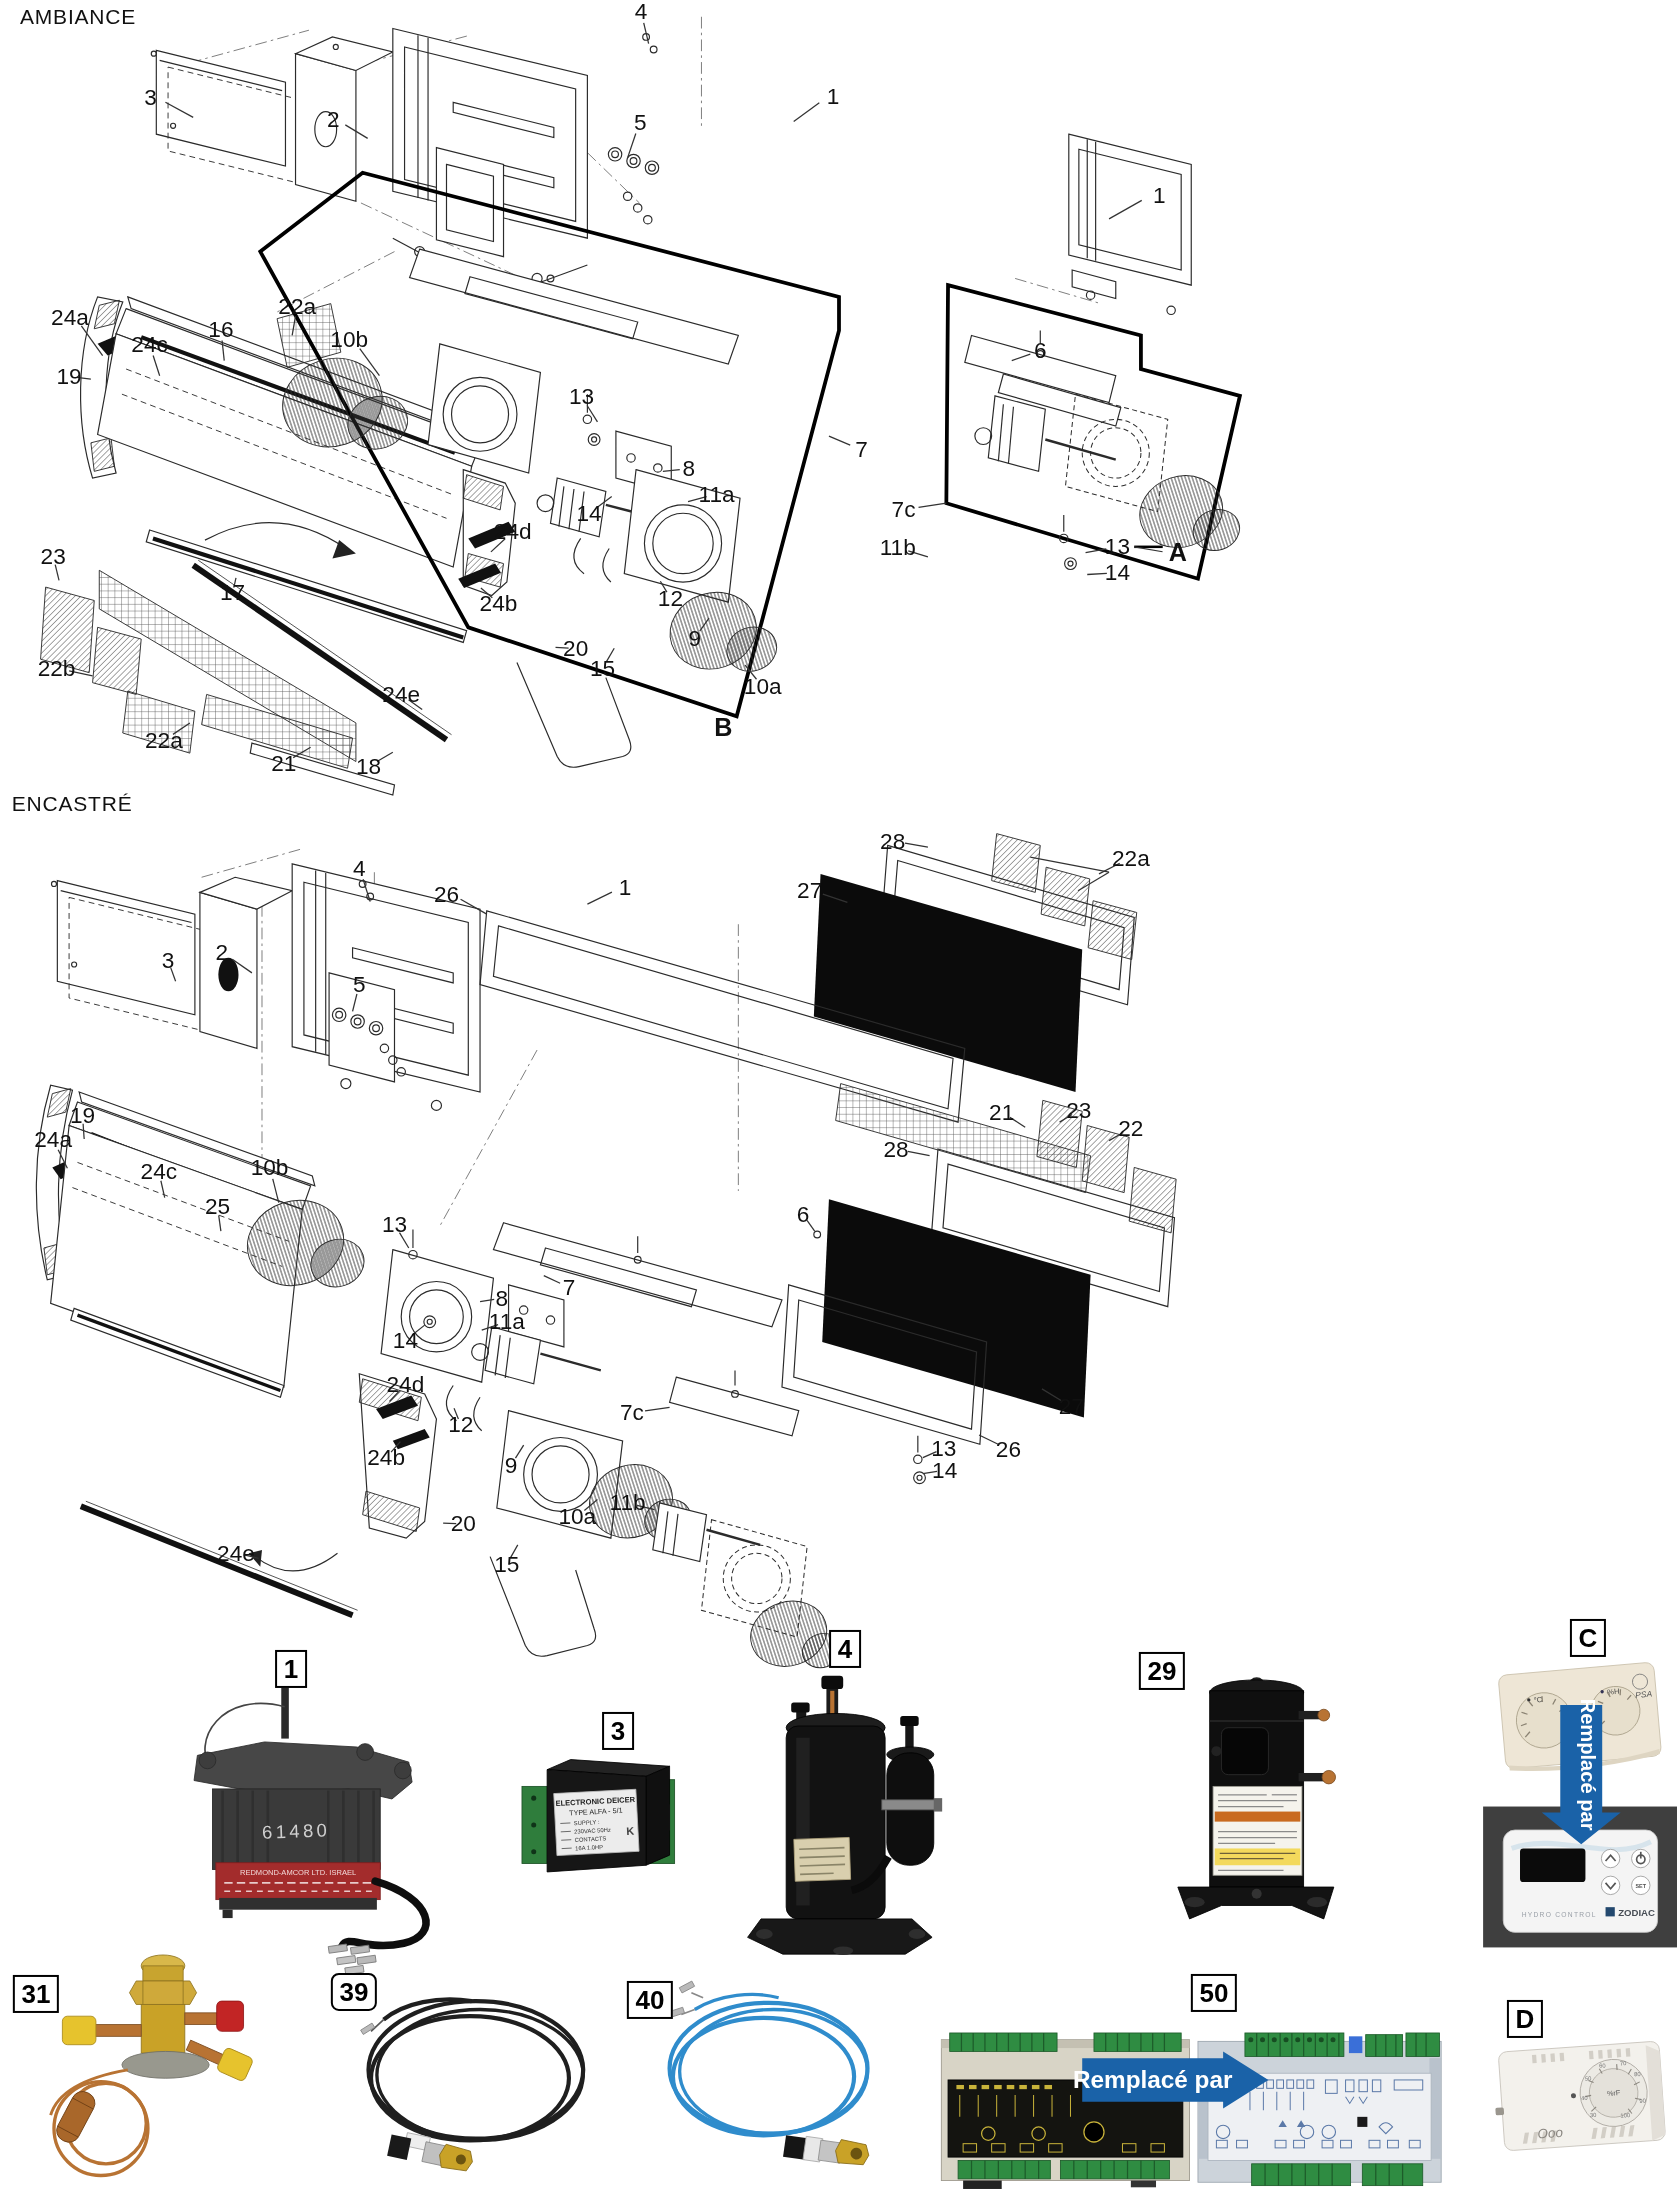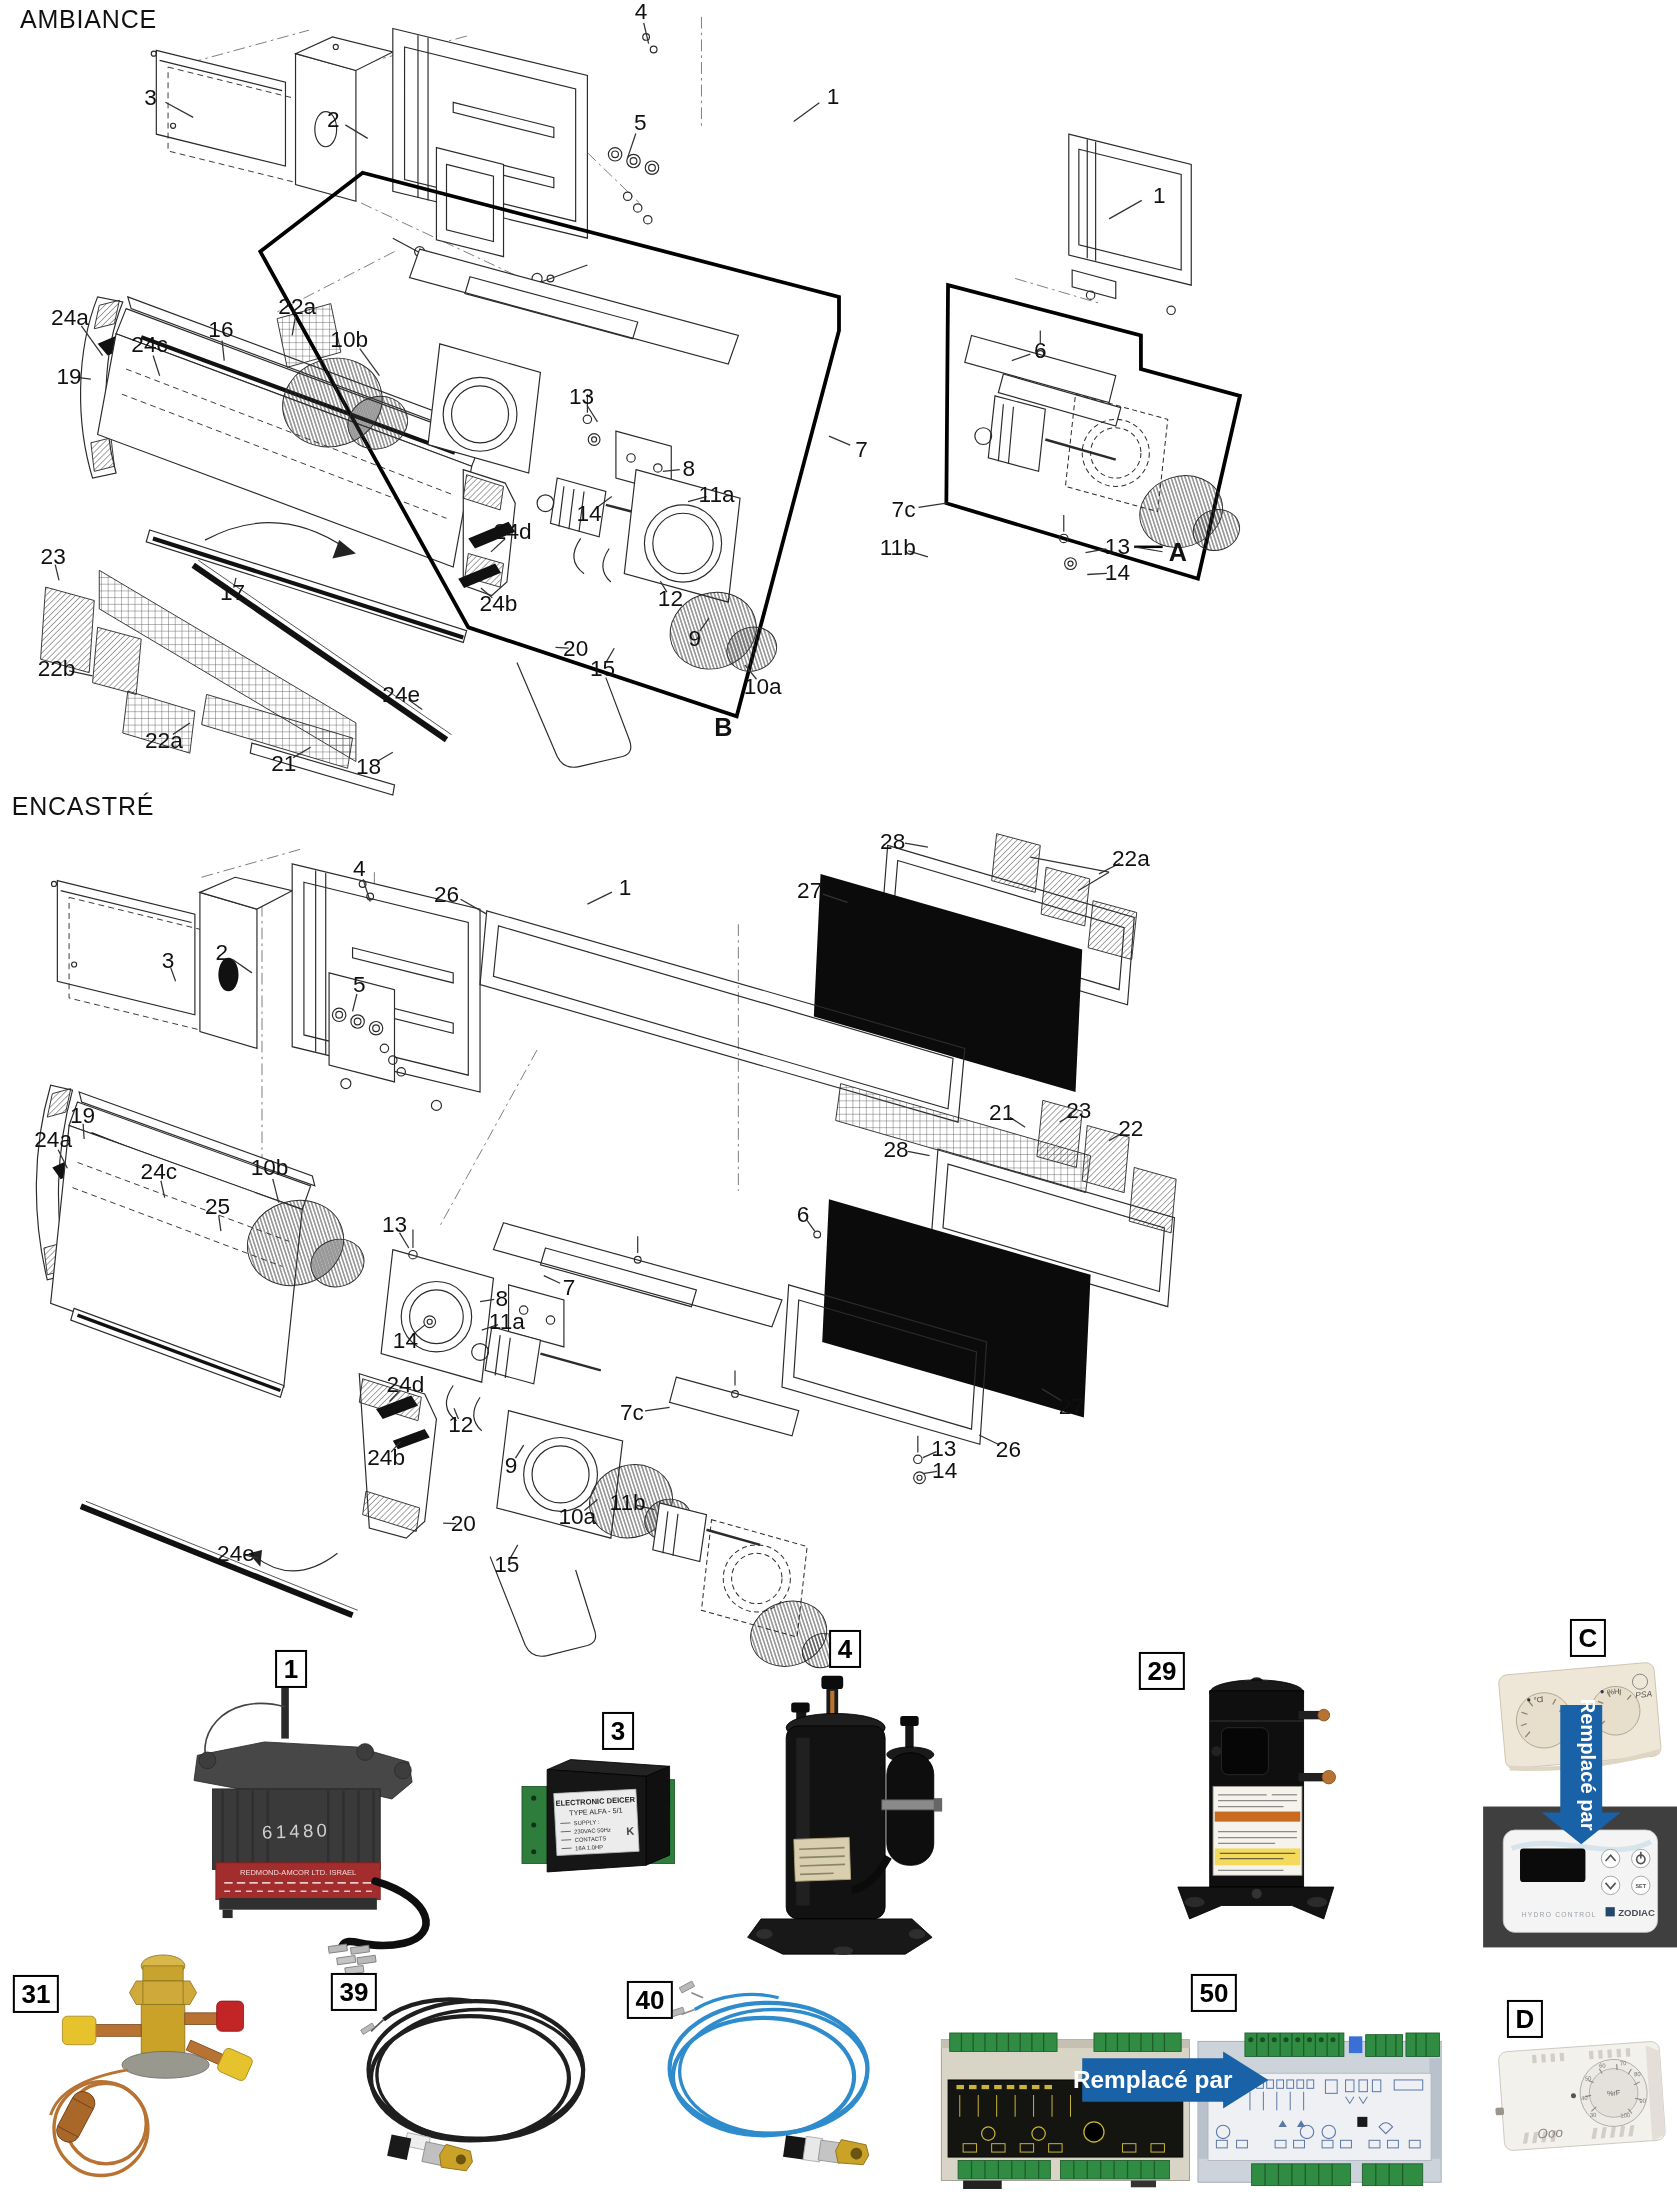--- a/index.html
+++ b/index.html
@@ -6,7 +6,7 @@
   #page{position:relative;width:1678px;height:2194px;background:#fff;overflow:hidden;
         font-family:"Liberation Sans",sans-serif;}
   svg{position:absolute;left:0;top:0;}
-  .section-title{position:absolute;font-size:25px;color:#111;letter-spacing:0.8px;}
+  .section-title{position:absolute;font-size:21px;color:#111;letter-spacing:0.8px;}
   #title-ambiance{left:20px;top:5px;}
   #title-encastre{left:11.7px;top:792px;}
   .part-box{position:absolute;transform:translate(-50%,-50%);background:#fff;

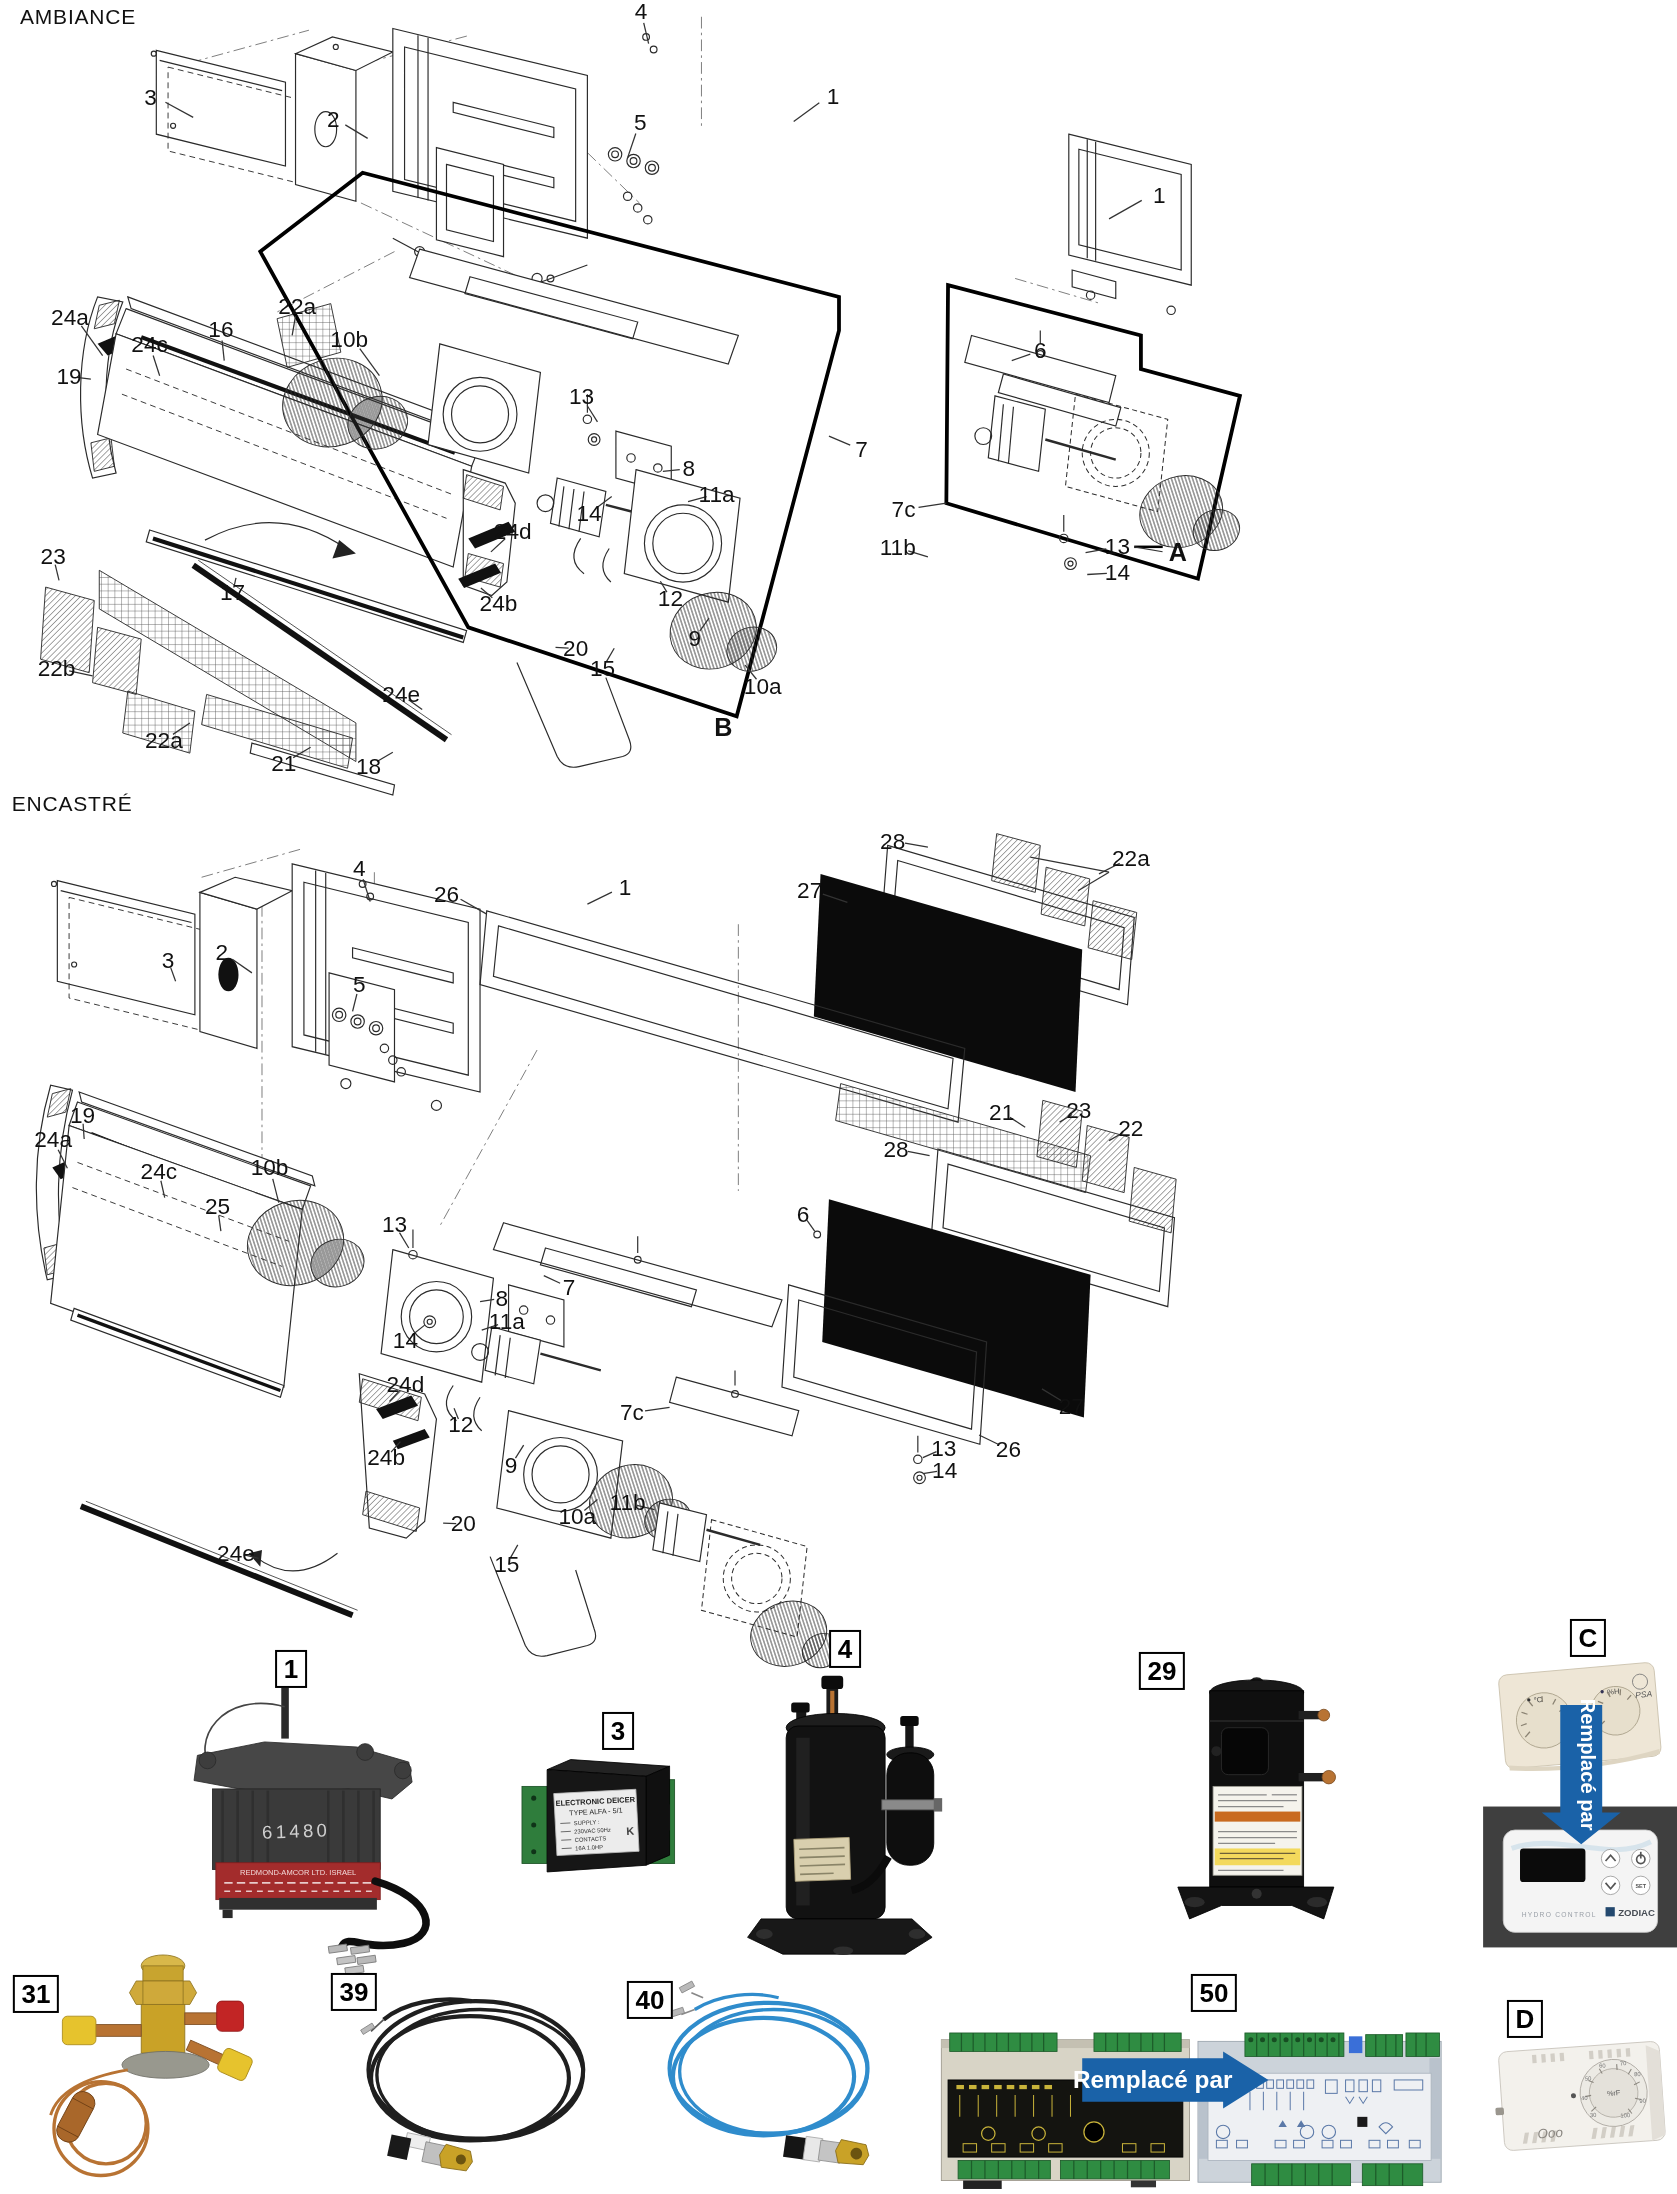--- a/index.html
+++ b/index.html
@@ -979,7 +979,7 @@
     <div class="part-box" style="left: 1133px; top: 1671px; margin-left: 29px;">29</div>
     <div class="part-box" style="left: 1588px; top: 1638px;">C</div>
     <div class="part-box" style="left: 36px; top: 1994px;">31</div>
-    <div class="part-box" style="left: 354px; top: 1992px;">39</div>
+    <div class="part-box" style="left: 354px; top: 1992px; border-radius: 8px;">39</div>
     <div class="part-box" style="left: 650px; top: 2000px;">40</div>
     <div class="part-box" style="left: 1214px; top: 1993px;">50</div>
     <div class="part-box" style="left: 1525px; top: 2019px;">D</div>

